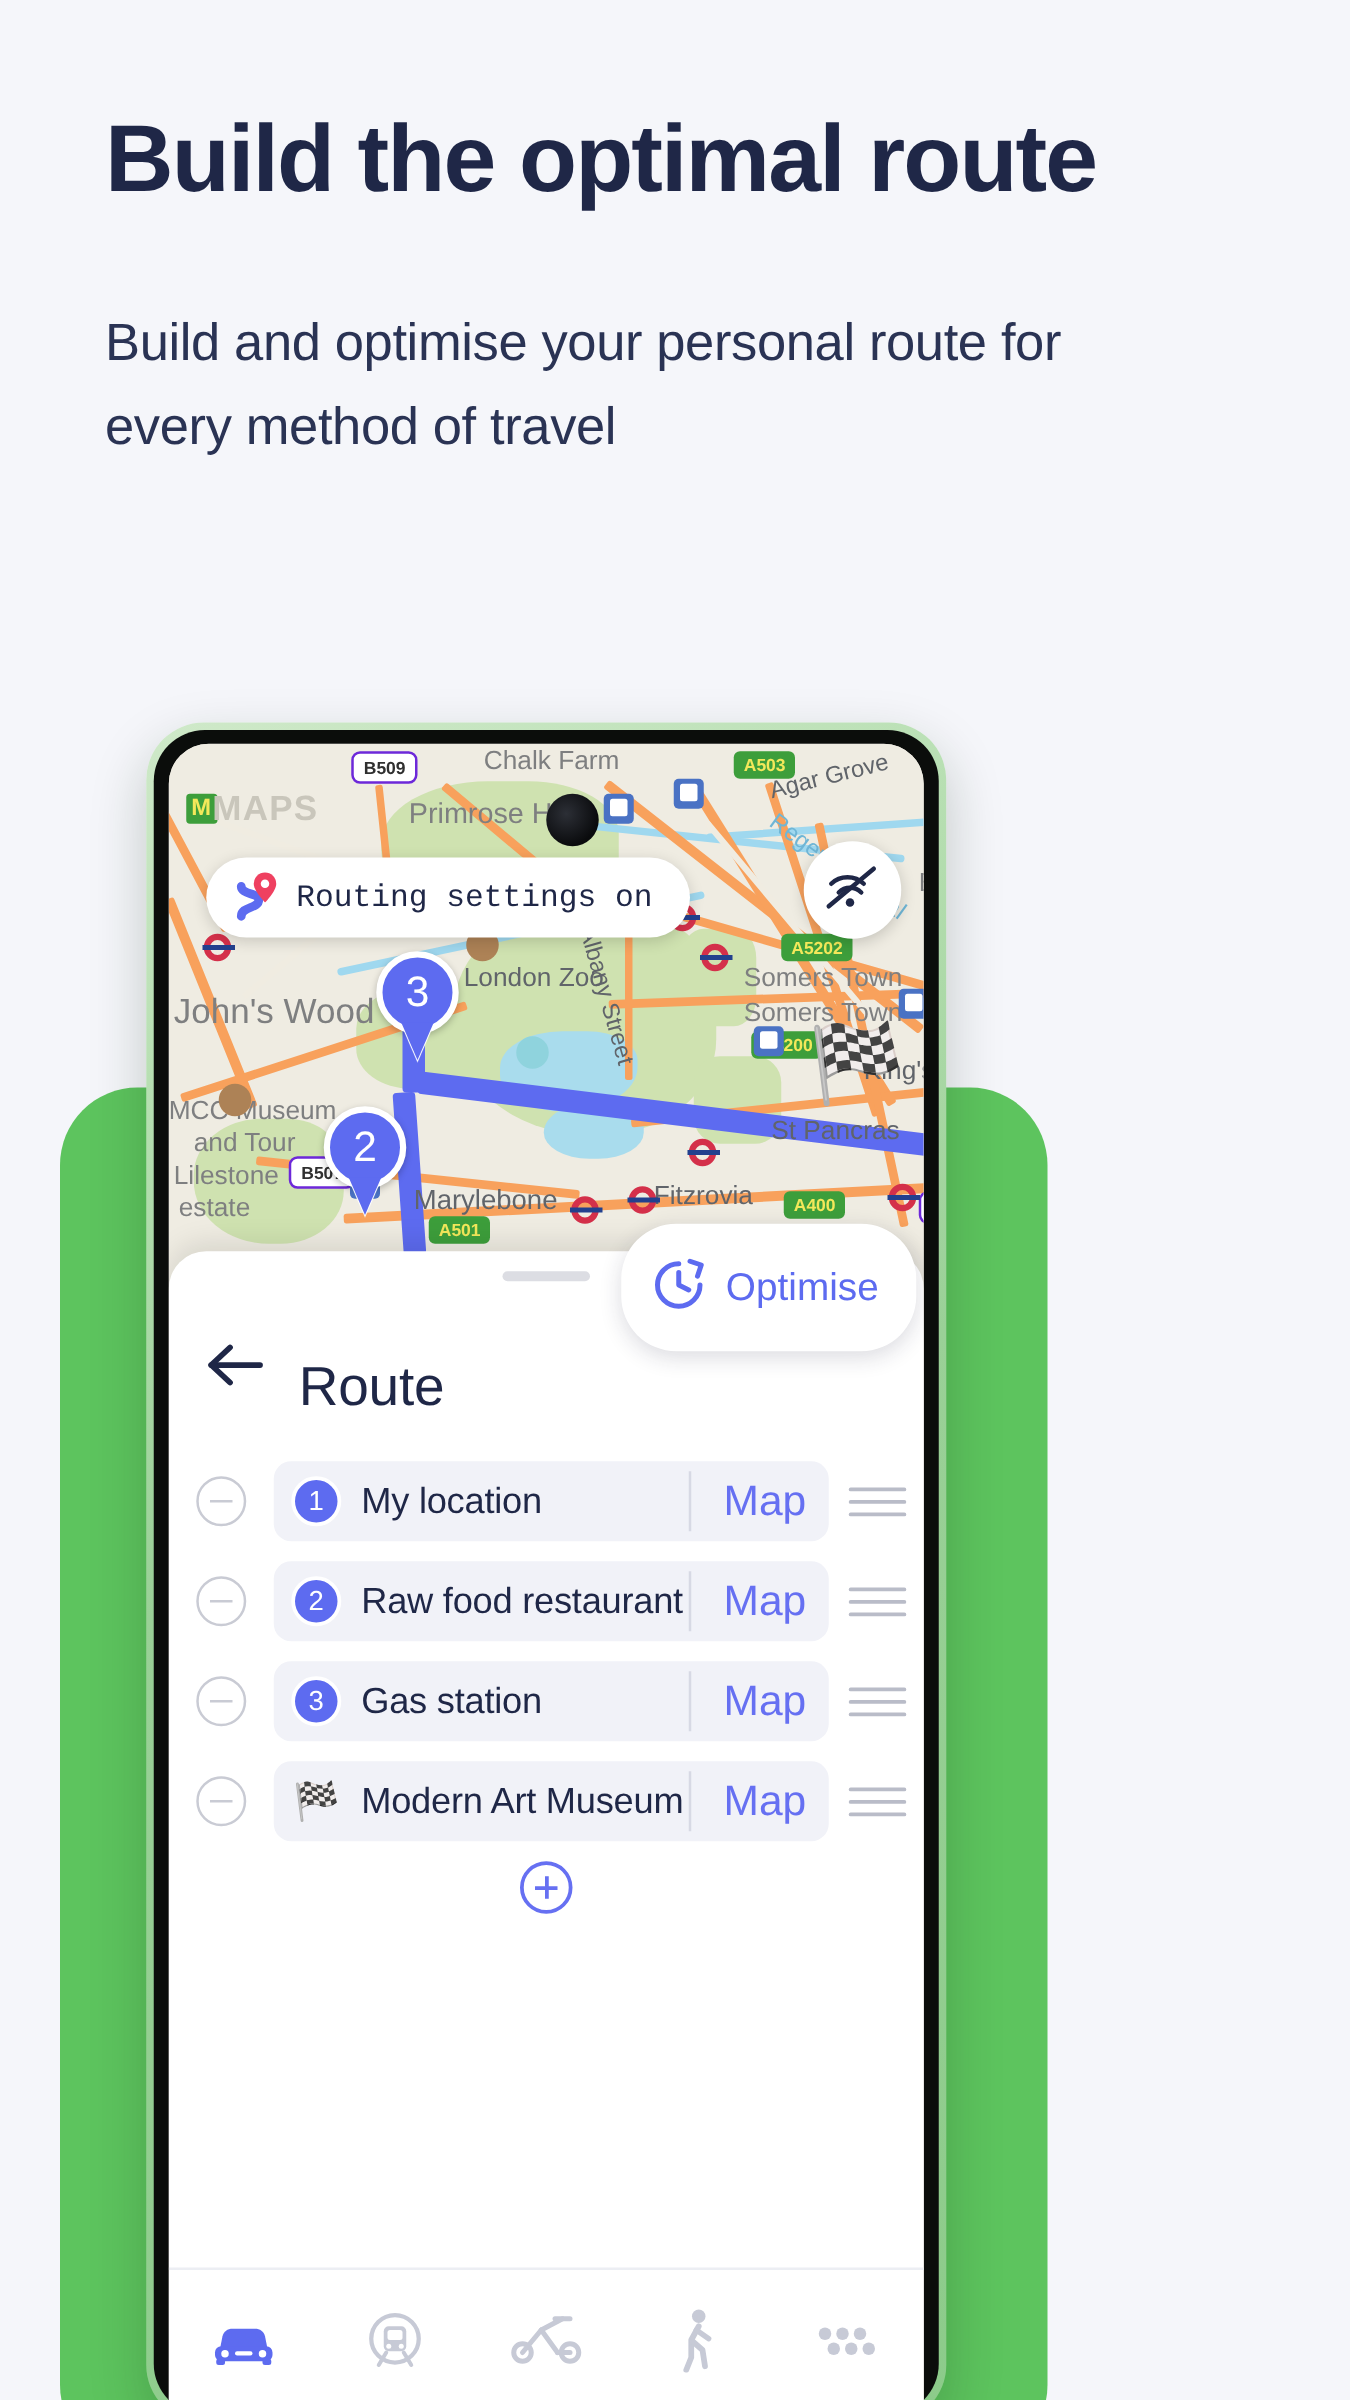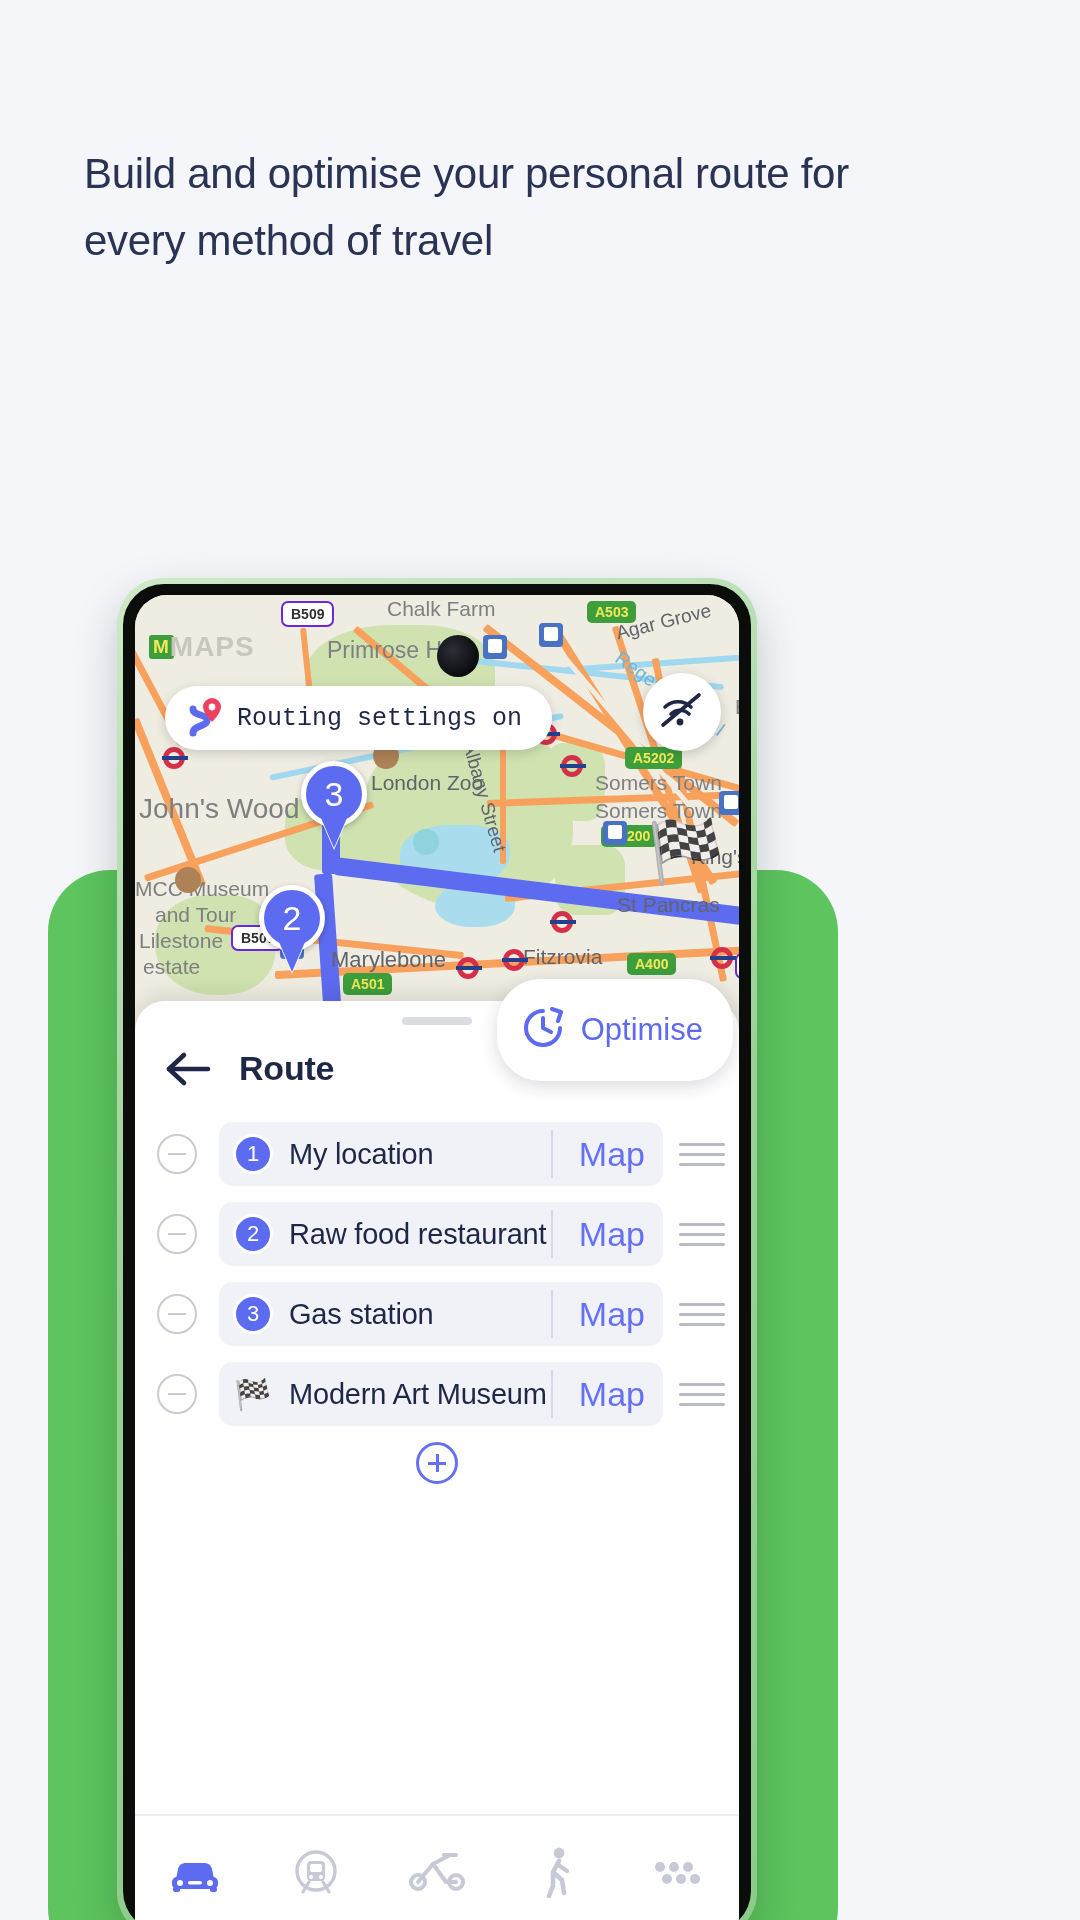--- a/index.html
+++ b/index.html
@@ -386,6 +386,7 @@
 <body>
 
 <div class="hero">
+  <div class="hero-title">Build the optimal route</div>
   <div class="hero-sub">Build and optimise your personal route for every method of travel</div>
 </div>
 

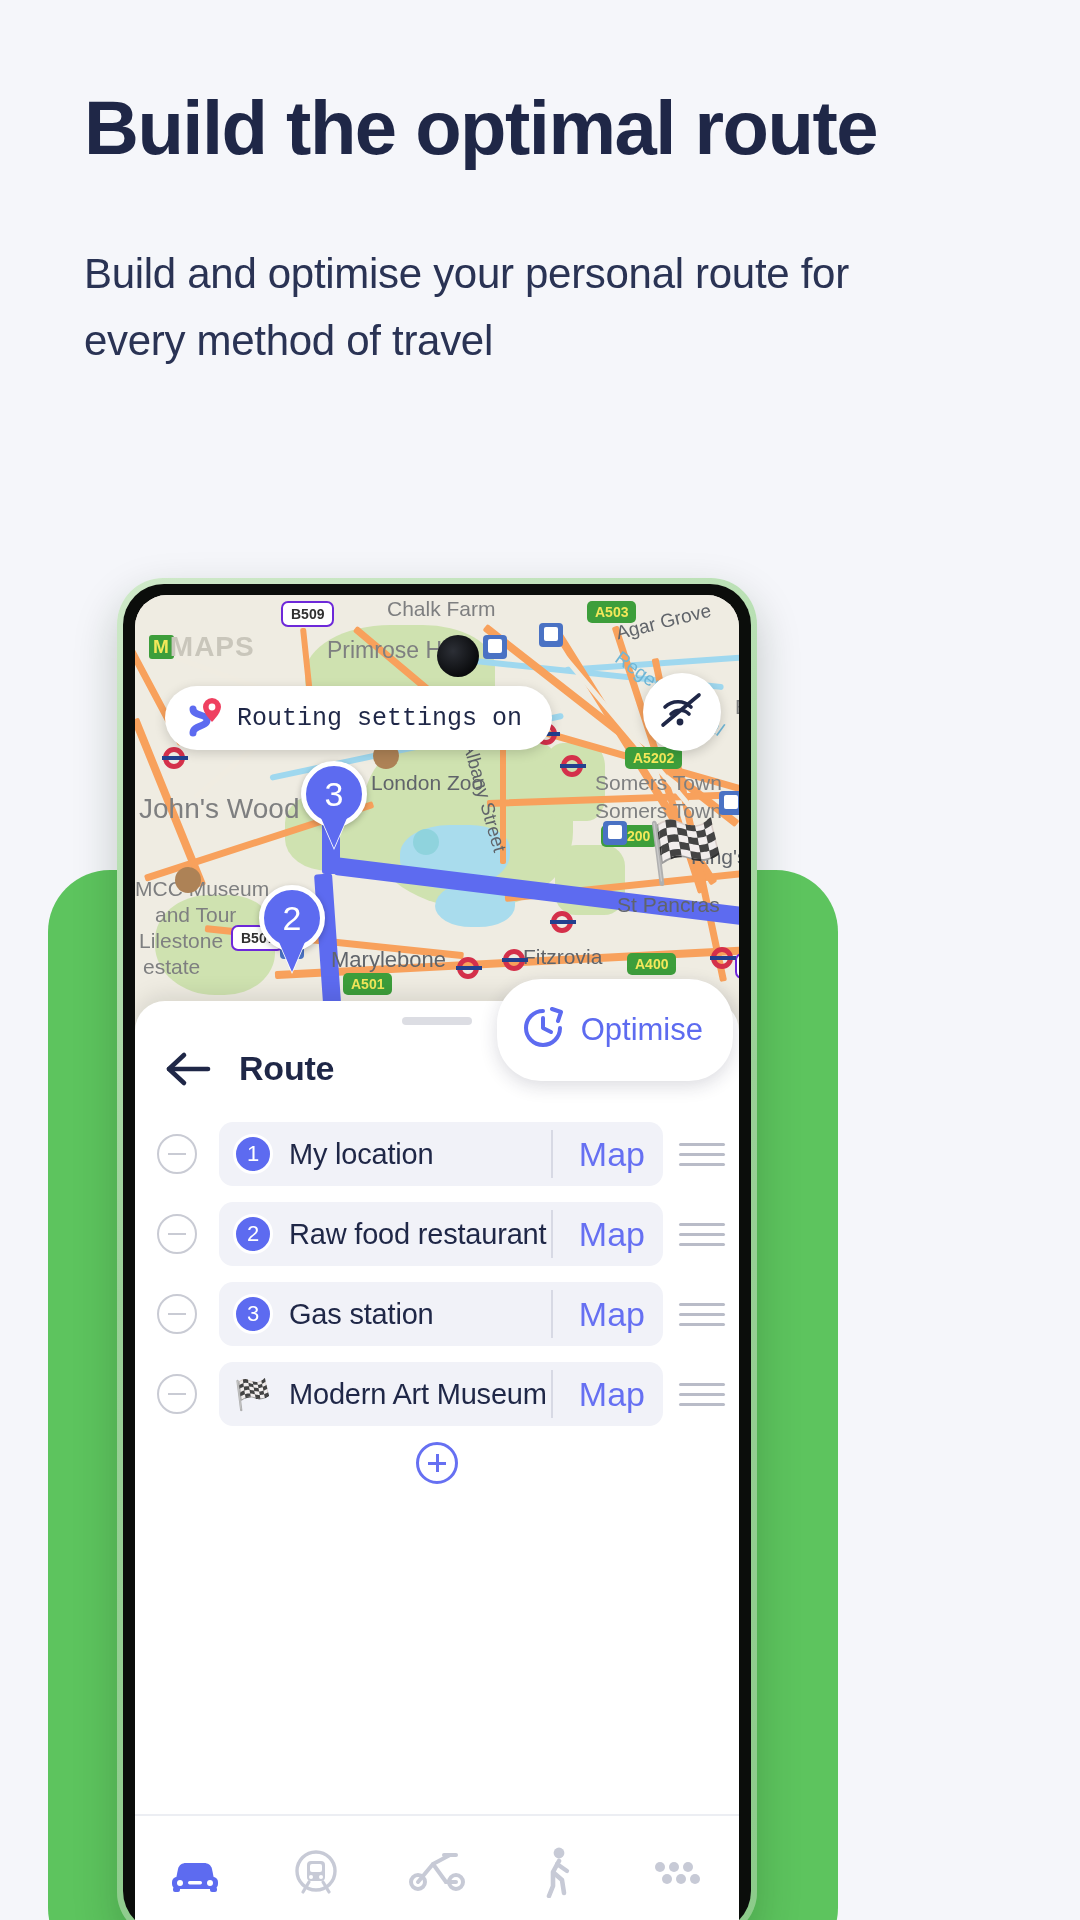--- a/index.html
+++ b/index.html
@@ -270,9 +270,10 @@
   }
   .back-arrow { width: 46px; height: 36px; }
   .sheet-title {
-    font-size: 34px; font-weight: 700;
+    font-size: 44px; font-weight: 400;
     color:#1f2747; margin-left: 28px;
     letter-spacing:-.2px;
+    margin-top:36px;
   }
 
   

